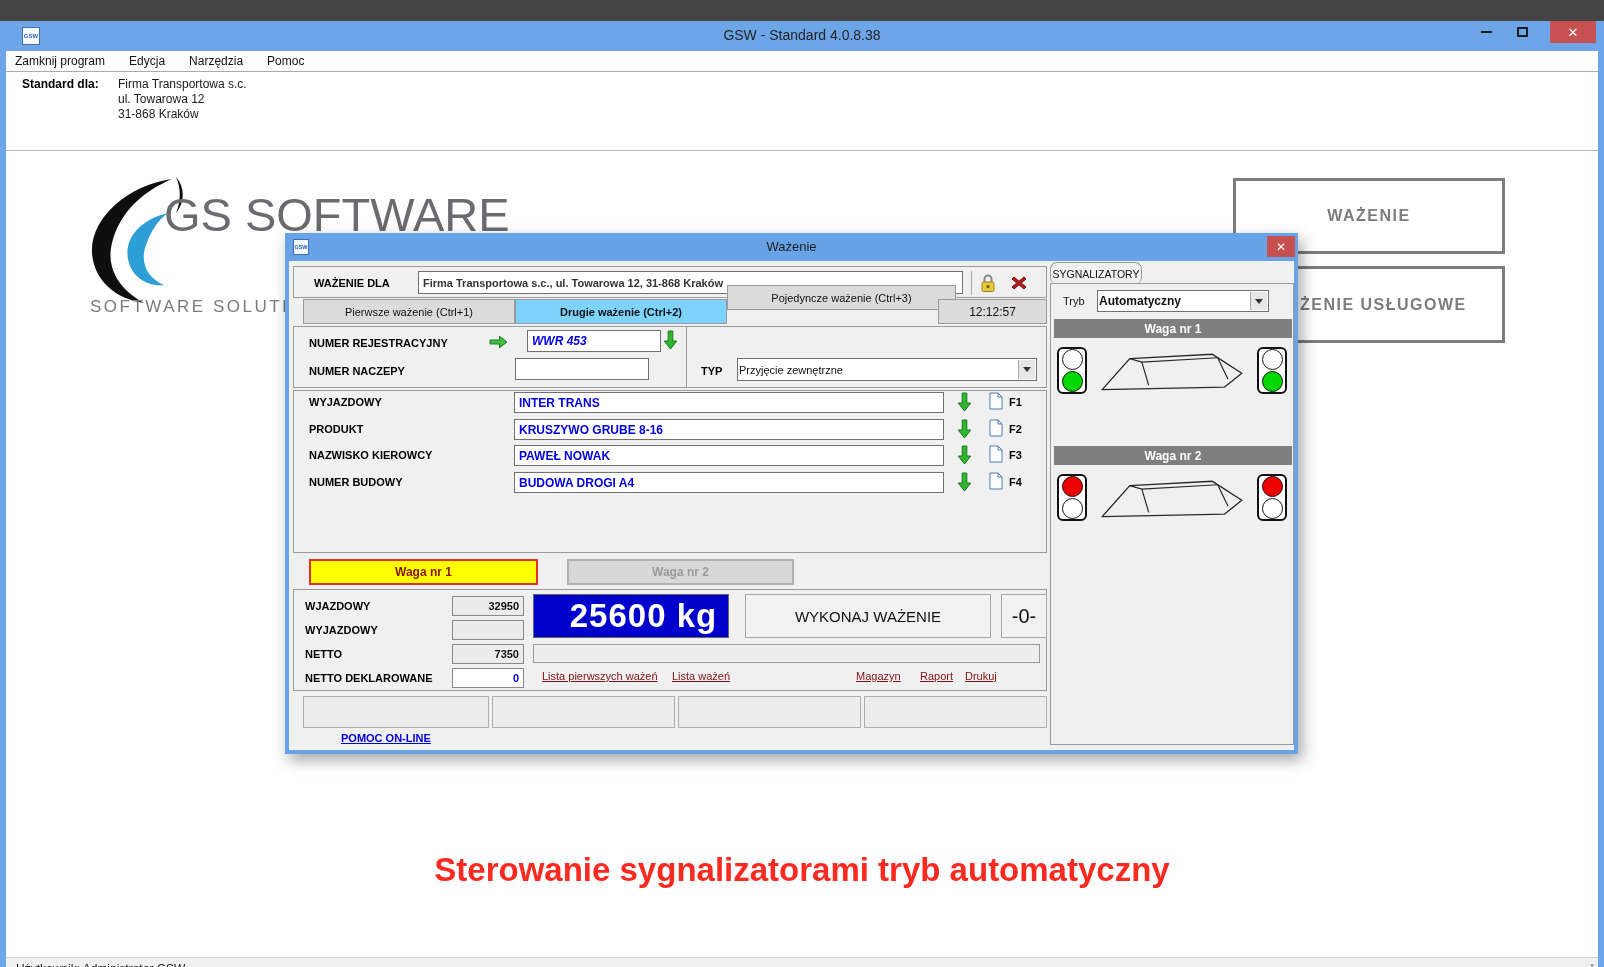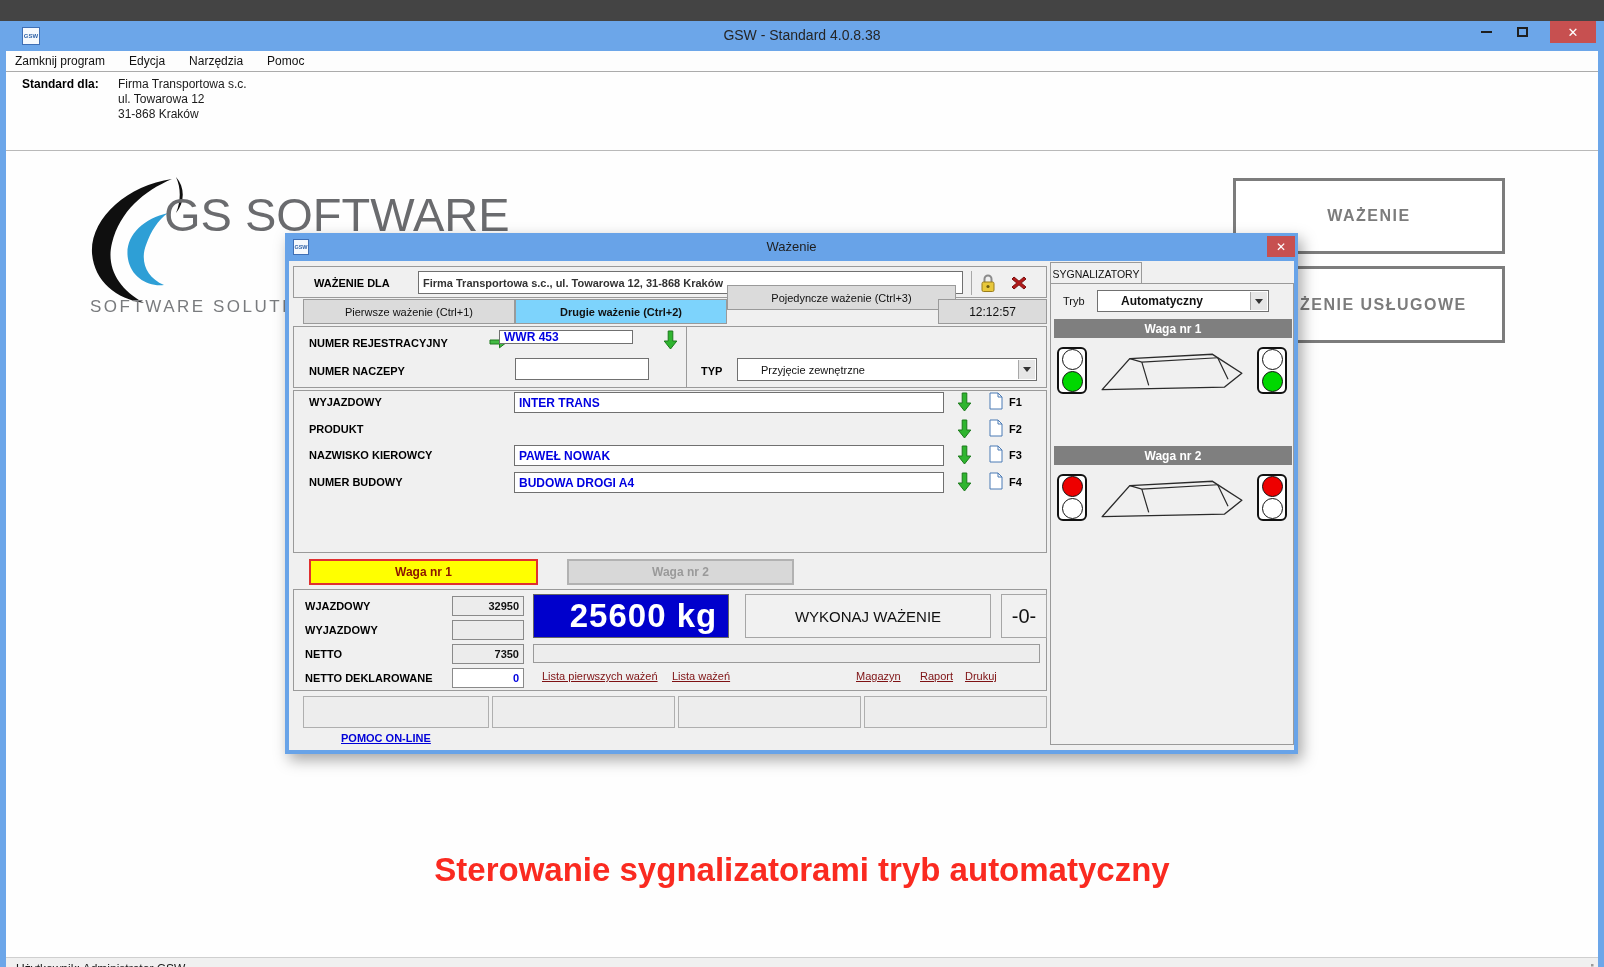--- a/index.html
+++ b/index.html
@@ -302,7 +302,7 @@
 
           <span class="abs help-link" style="left:16px; top:471px;padding-left:36px;">POMOC ON-LINE</span>
 
-          <div class="abs syg-tab" style="left:761px; top:1px; width:92px; height:22px;">SYGNALIZATORY</div>
+          <div class="abs syg-tab" style="left:761px; top:1px; width:92px; height:22px;border-radius:7px;">SYGNALIZATORY</div>
           <div class="abs syg-panel" style="left:761px; top:22px; width:244px; height:462px;">
 
             <span class="abs" style="left:12px; top:11px; font-size:11px; color:#111;">Tryb</span>

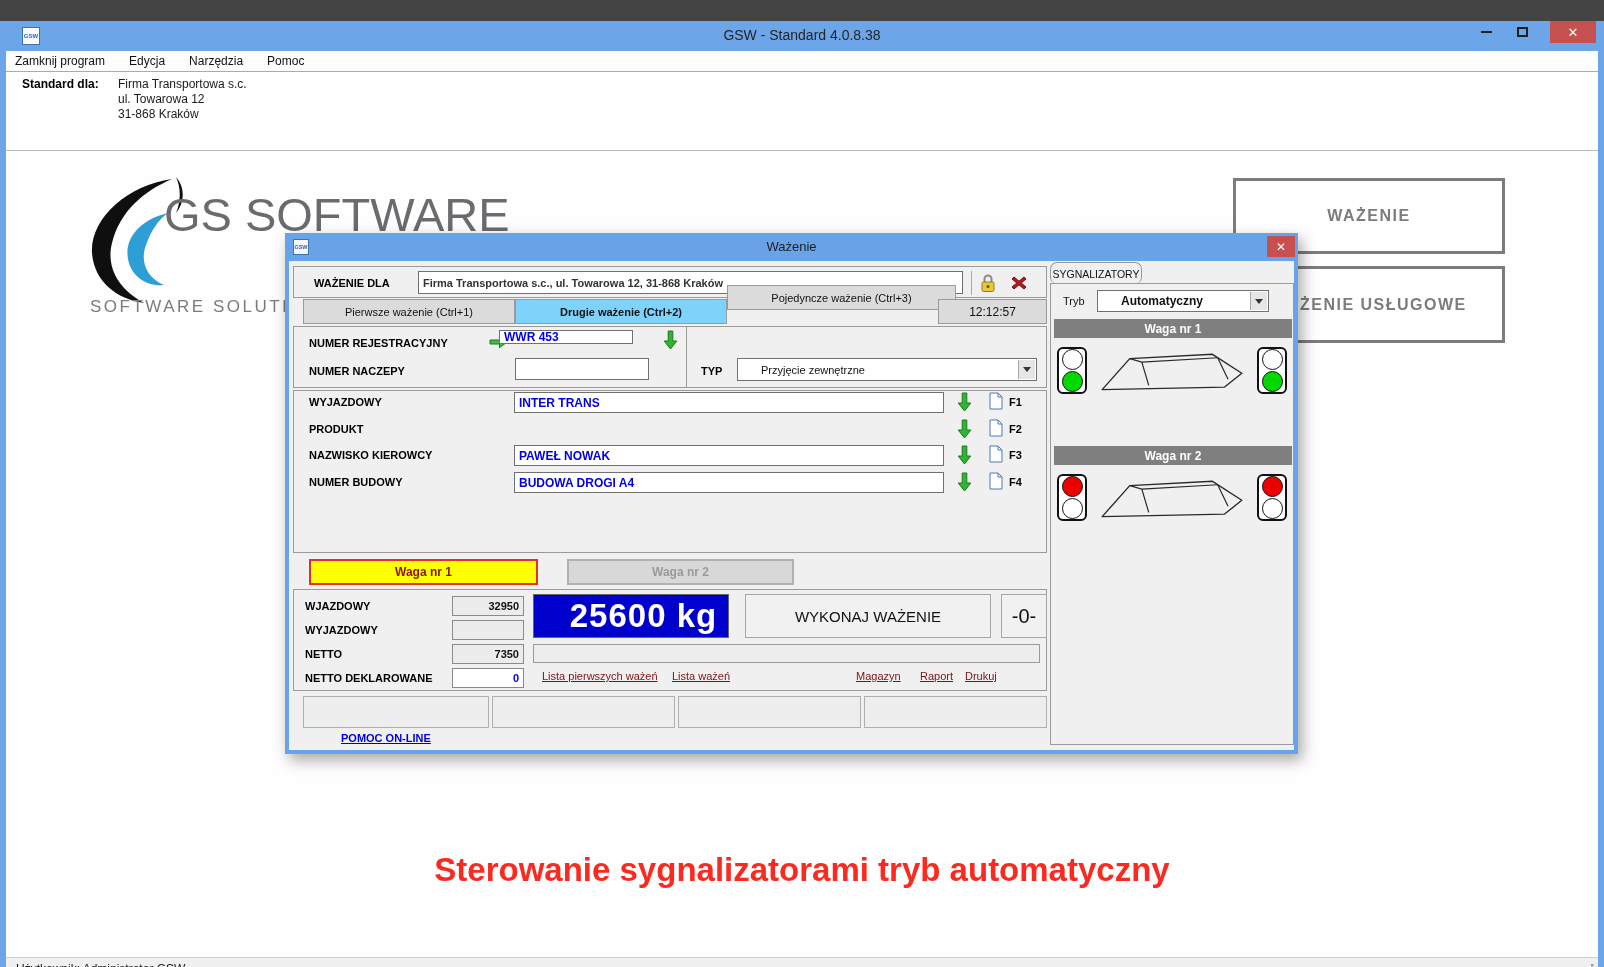--- a/index.html
+++ b/index.html
@@ -77,7 +77,7 @@
   .tabcell.active { background:#7dd3fc; font-weight:bold; }
   .timecell { border:1px solid #9A9A9A; background:#DBDBDB; display:flex; align-items:center; justify-content:center;
               font-size:12px; color:#111; }
-  .combo { background:#fff; border:1px solid #707070; display:flex; align-items:center; padding-left:23px;
+  .combo { background:#fff; border:1px solid #707070; display:flex; align-items:center; padding-left:1px;
            font-size:11px; color:#111; position:absolute; }
   .combo .dd { position:absolute; right:1px; top:1px; bottom:1px; width:17px; background:#E6E6E6; border-left:1px solid #A8A8A8;
                display:flex; align-items:center; justify-content:center; }

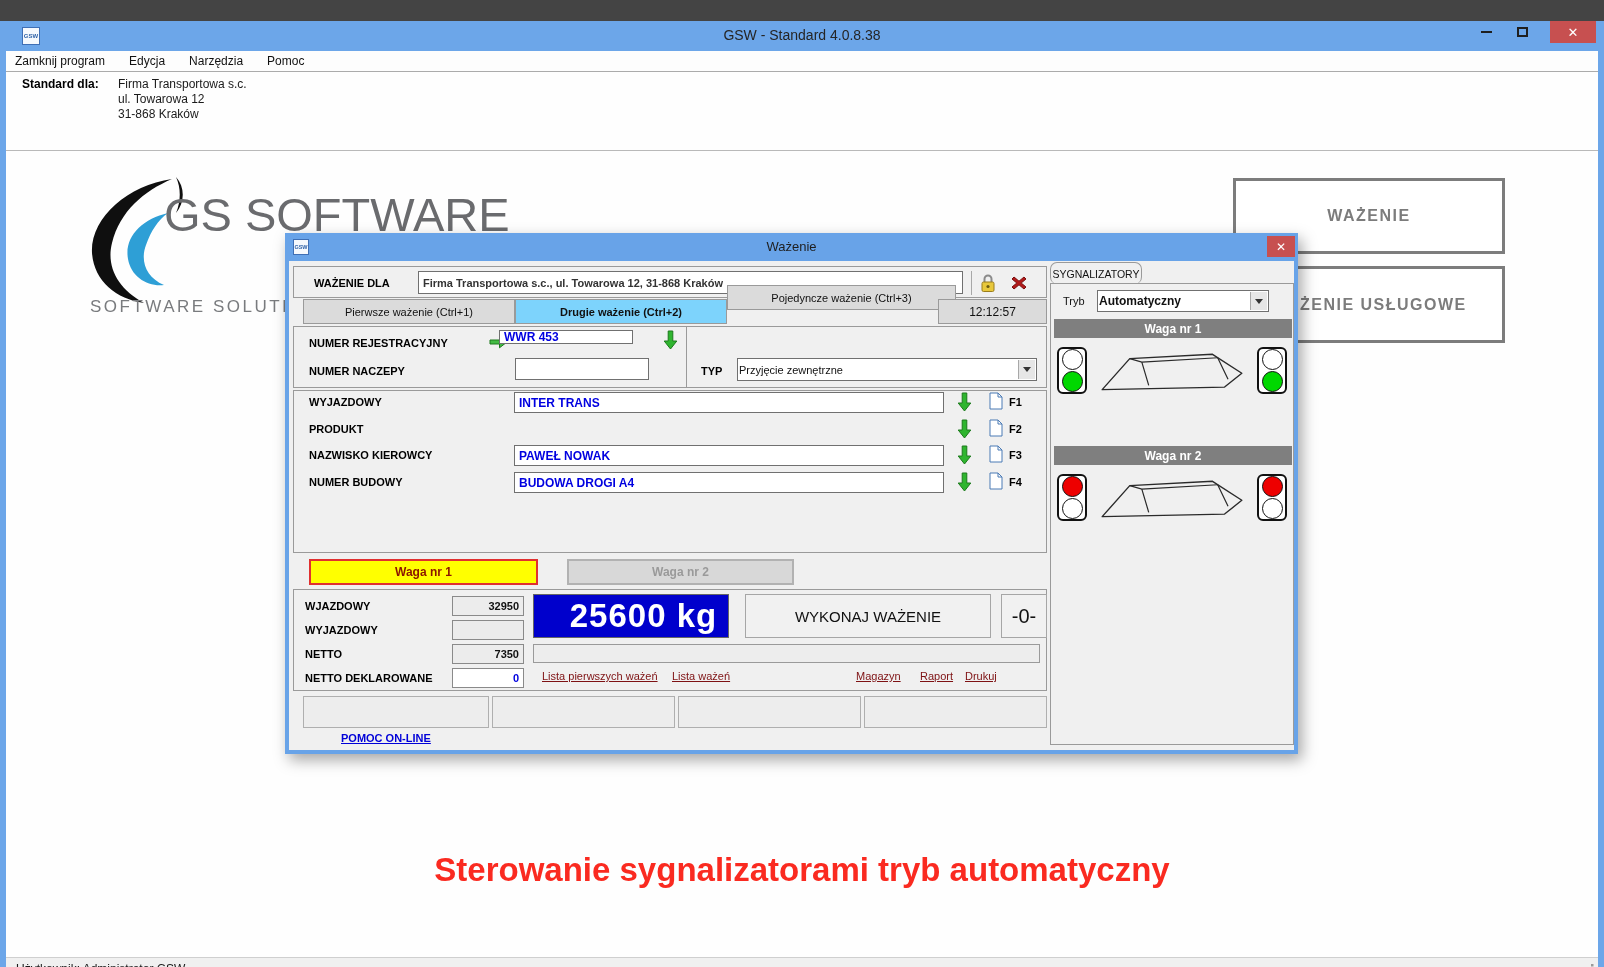--- a/index.html
+++ b/index.html
@@ -201,7 +201,7 @@
           <svg class="abs" style="left:200px; top:74px;" width="19" height="14" viewBox="0 0 19 14">
             <path d="M1 5 h9.5 V1.2 L18 7 L10.5 12.8 V9 H1 Z" fill="#44BB44" stroke="#1C7A1C"></path>
           </svg>
-          <div class="abs inp blue" style="left:210px; top:69px; width:134px; height:14px;">
+          <div class="abs inp blue" style="left:238px; top:69px; width:134px; height:22px;font-style:italic;">
               <span>WWR 453</span>
             </div>
           <svg class="abs" style="left:374px; top:69px;" width="15" height="20" viewBox="0 0 15 20">

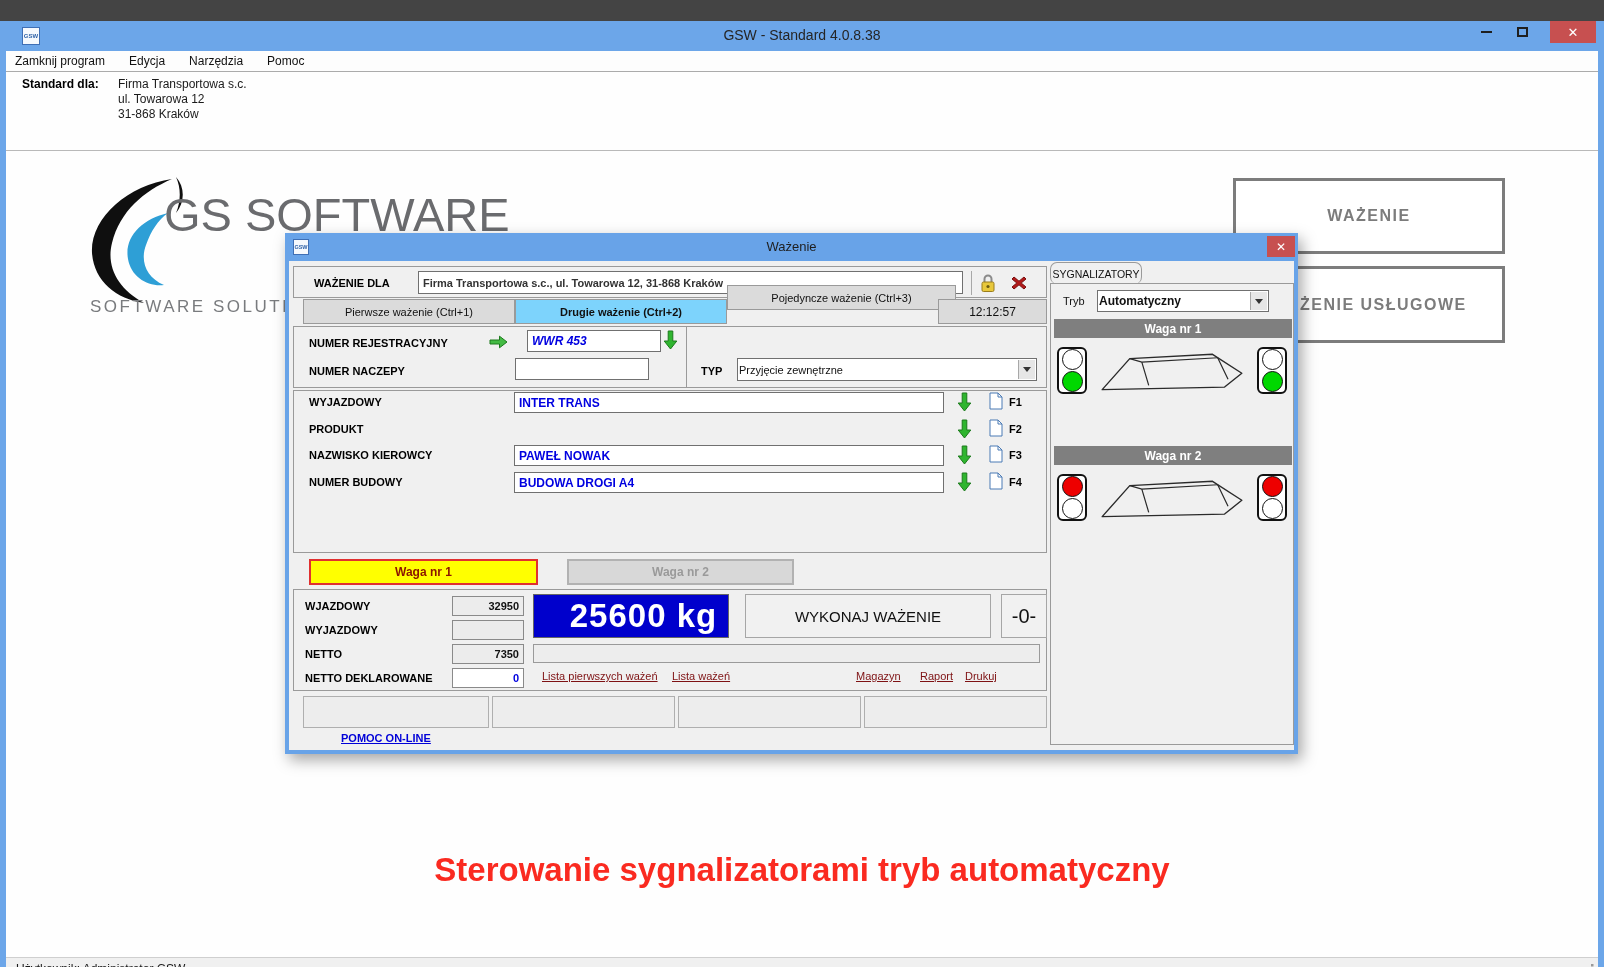--- a/index.html
+++ b/index.html
@@ -235,6 +235,9 @@
           <span class="abs lbl" style="left:720px; top:135px;">F1</span>
 
           <span class="abs lbl" style="left:20px; top:162px;">PRODUKT</span>
+          <div class="abs inp blue" style="left:225px; top:158px; width:430px; height:21px;">
+              <span>KRUSZYWO GRUBE 8-16</span>
+            </div>
           <svg class="abs" style="left:668px; top:158px;" width="15" height="20" viewBox="0 0 15 20">
               <path d="M5.2 1 h4.6 v10 h4 L7.5 19 L1.2 11 h4 Z" fill="#2FB52F" stroke="#1C7A1C"></path>
             </svg>

